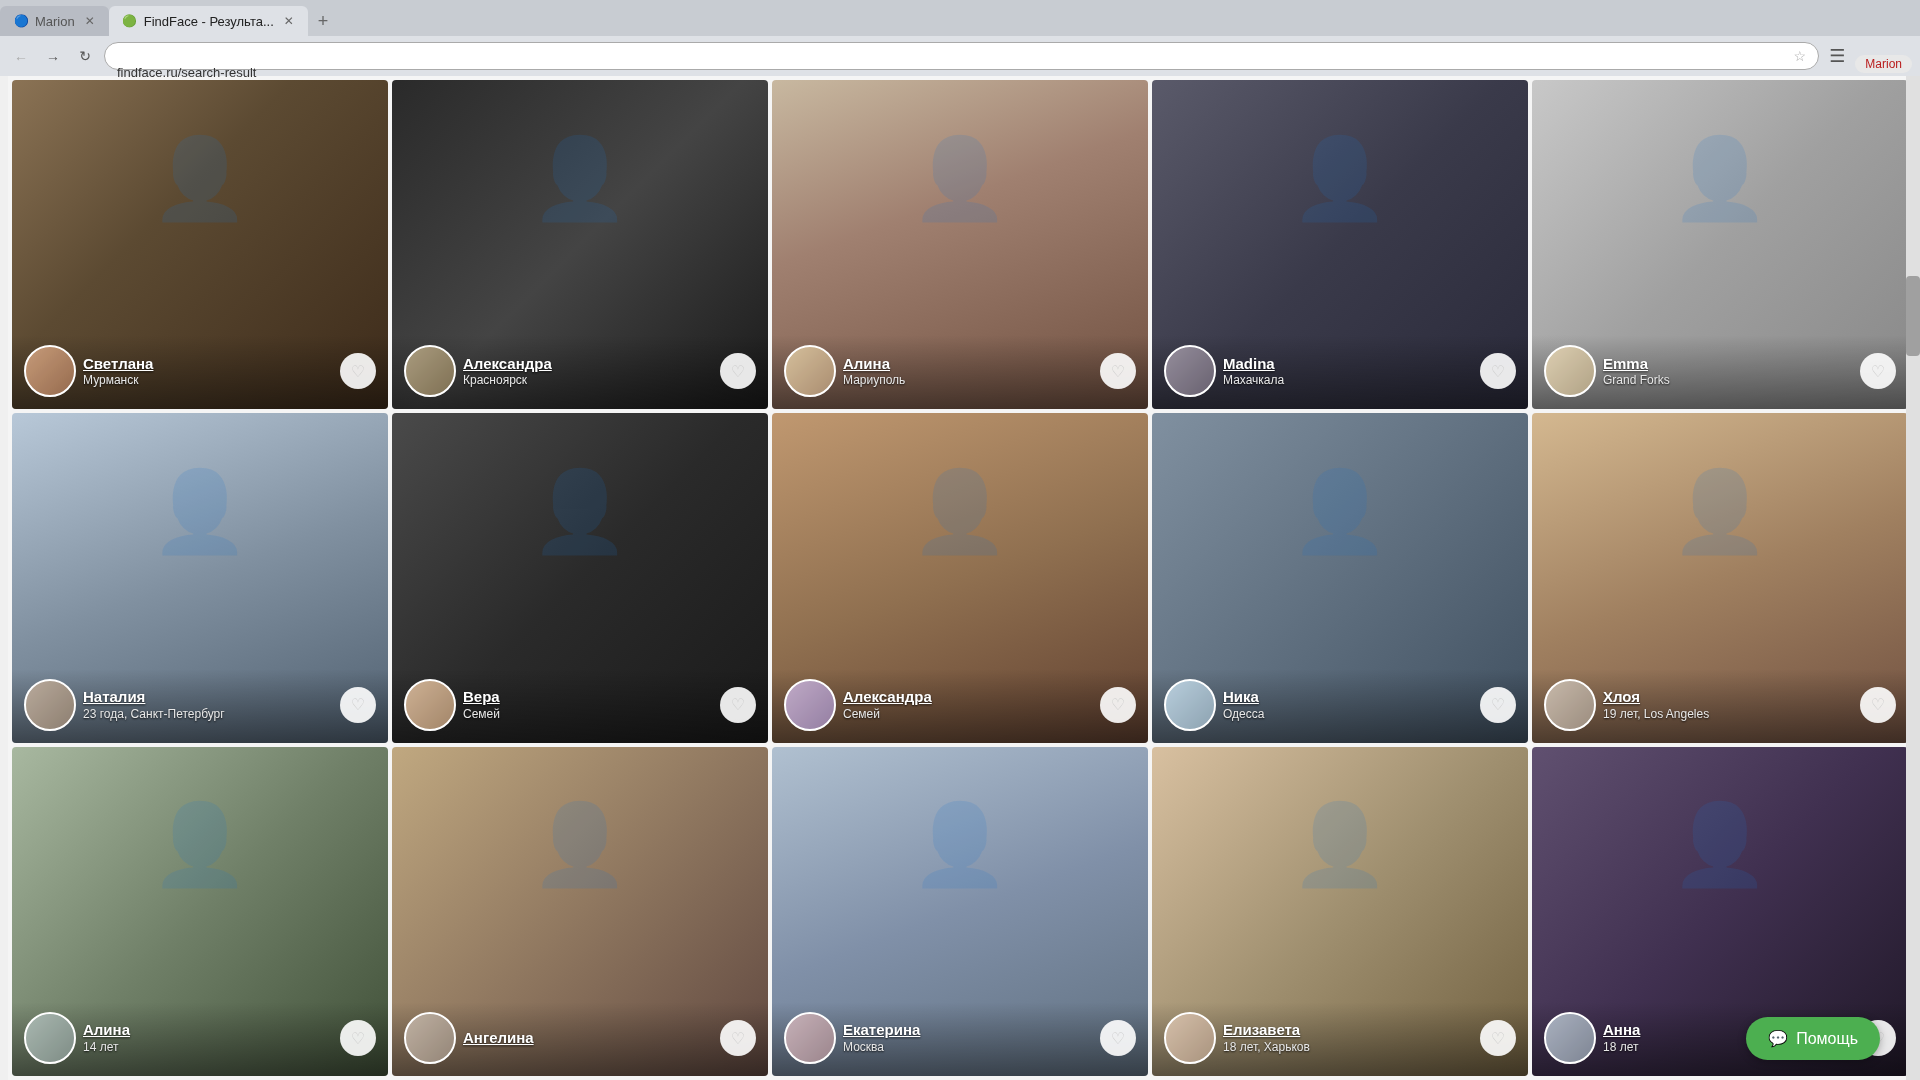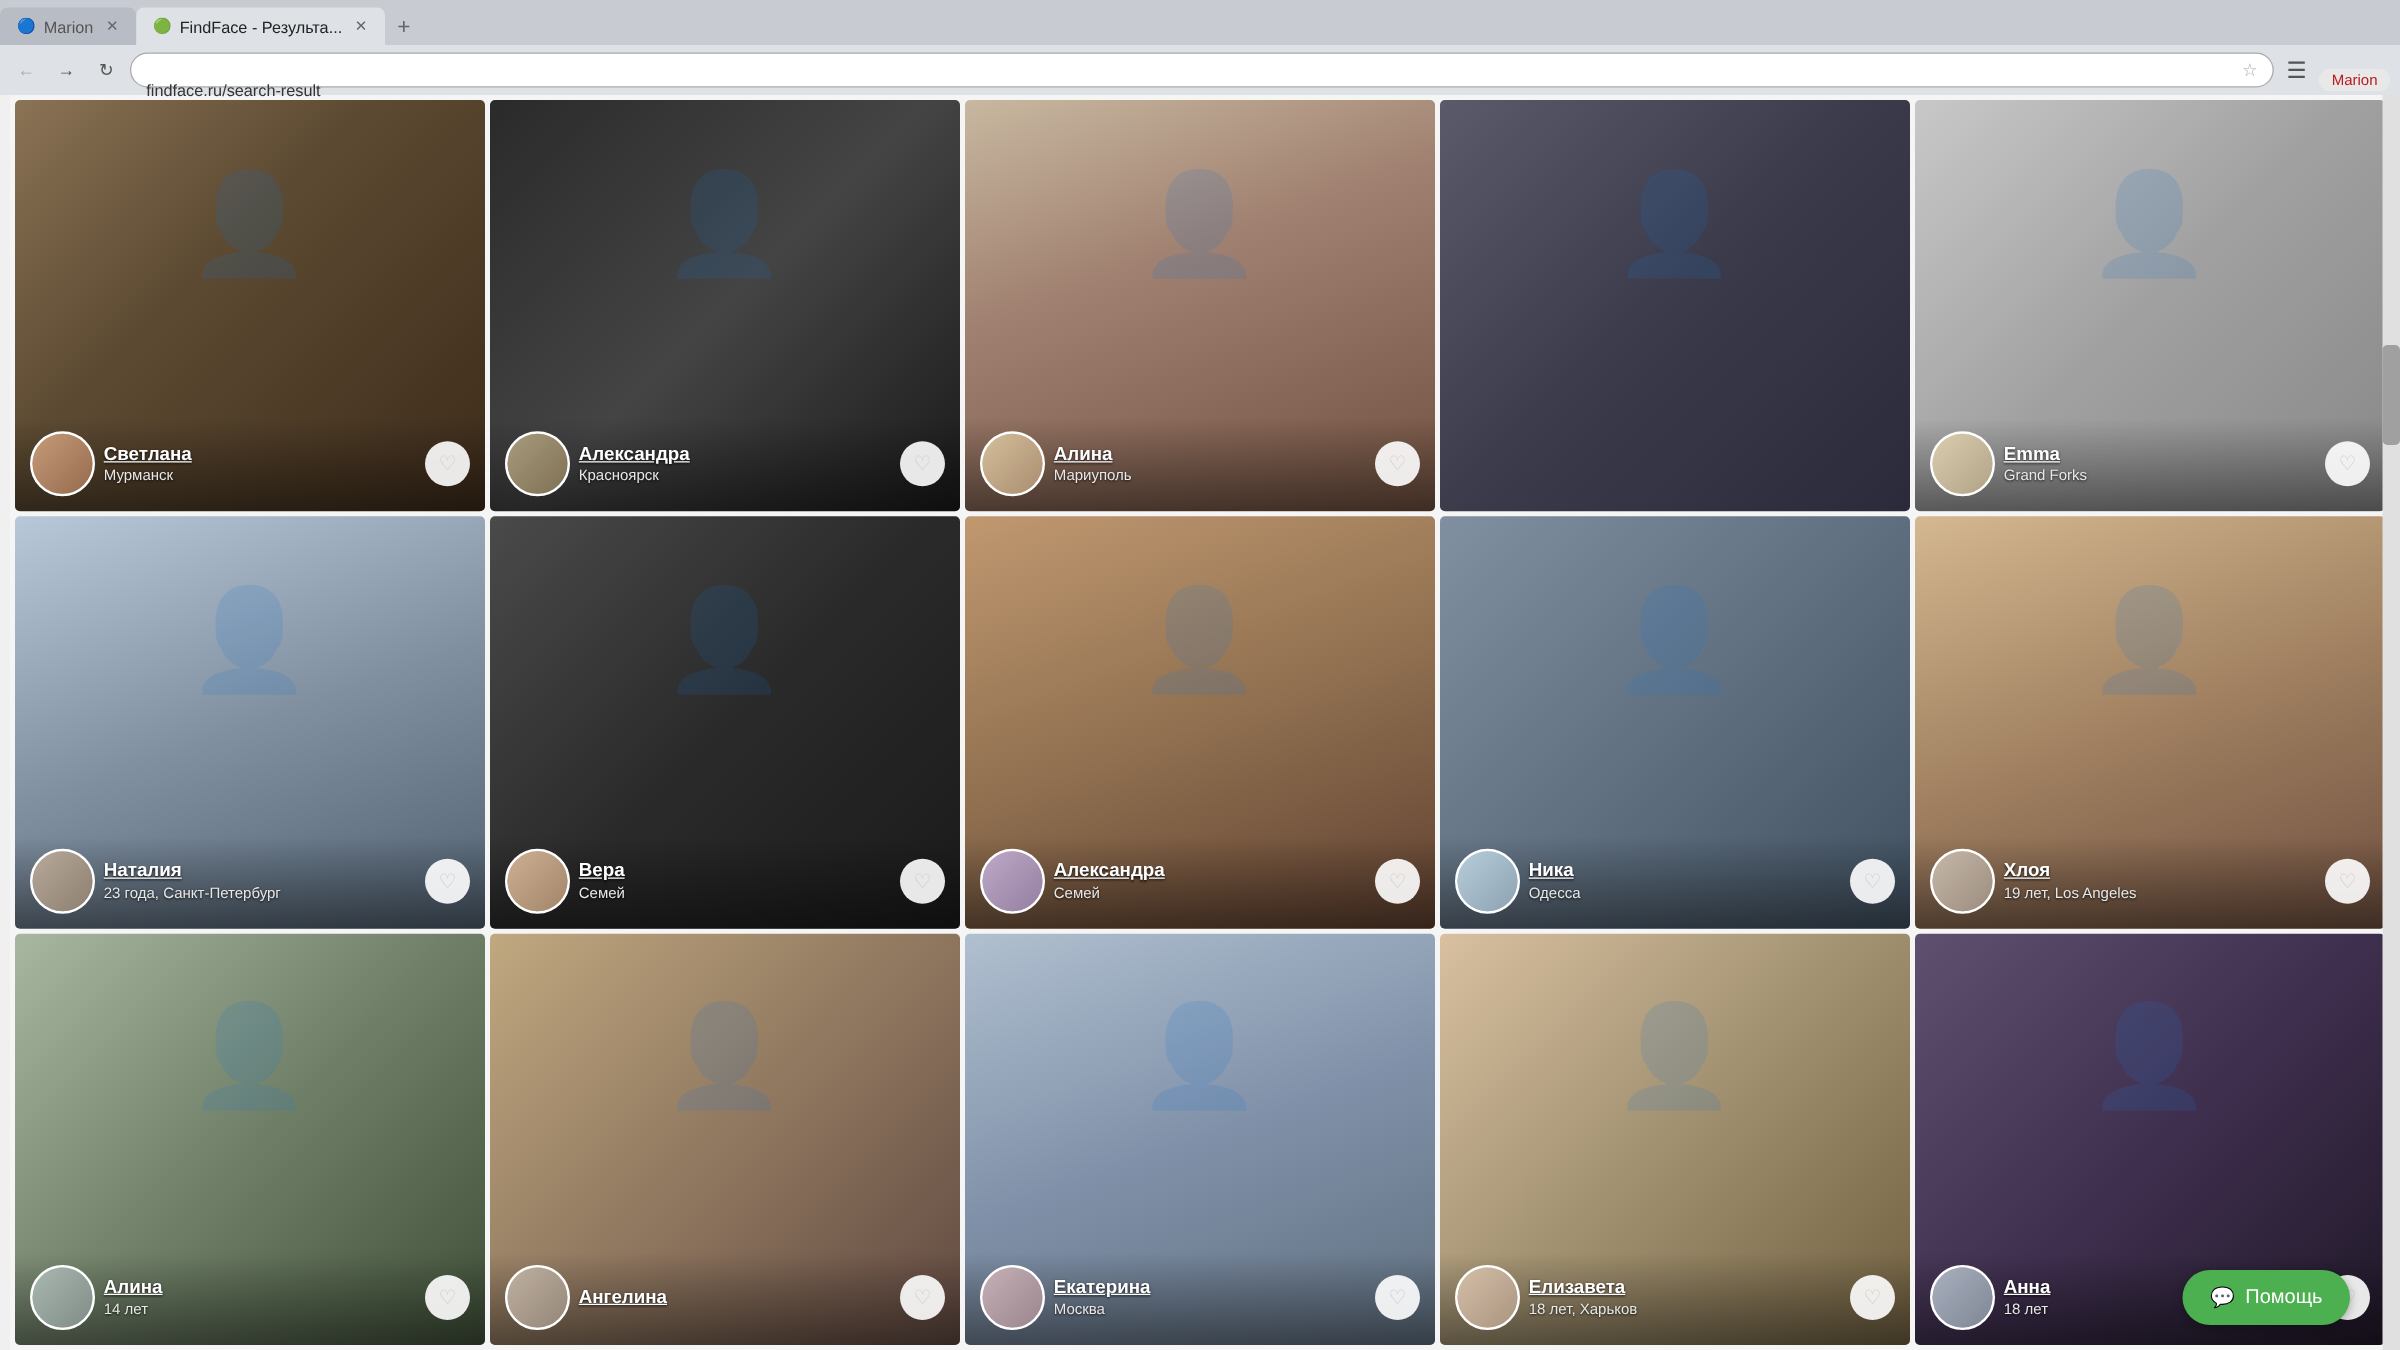--- a/index.html
+++ b/index.html
@@ -338,6 +338,18 @@
     </div>
     <div class="card card-bg-4">
       <div class="face-silhouette">👤</div>
+      <div class="card-overlay">
+        <div class="card-user-row">
+          <div class="avatar-circle av-4">
+            <div style="width:100%;height:100%;border-radius:50%;background:rgba(255,255,255,0.1);"></div>
+          </div>
+          <div class="card-name-block">
+            <div class="card-name">Madina</div>
+            <div class="card-sub">Махачкала</div>
+          </div>
+          <button class="heart-btn">♡</button>
+        </div>
+      </div>
     </div>
     <div class="card card-bg-5">
       <div class="face-silhouette">👤</div>

